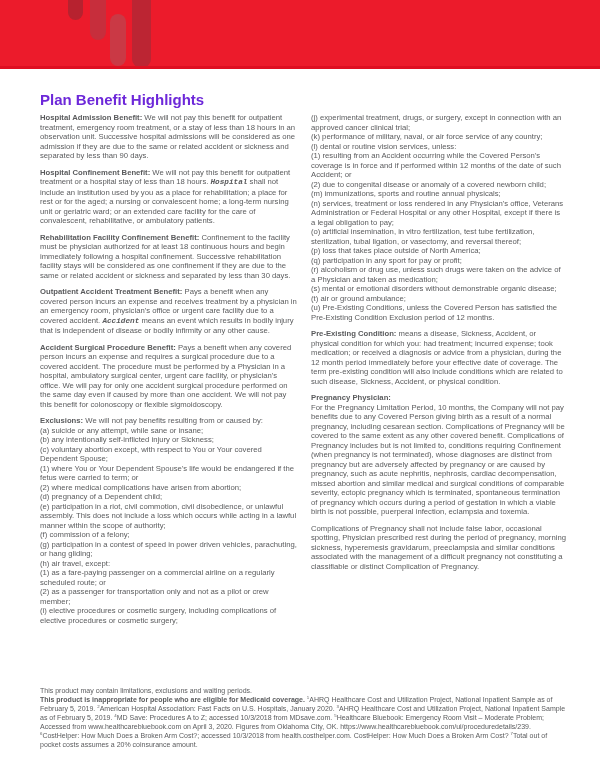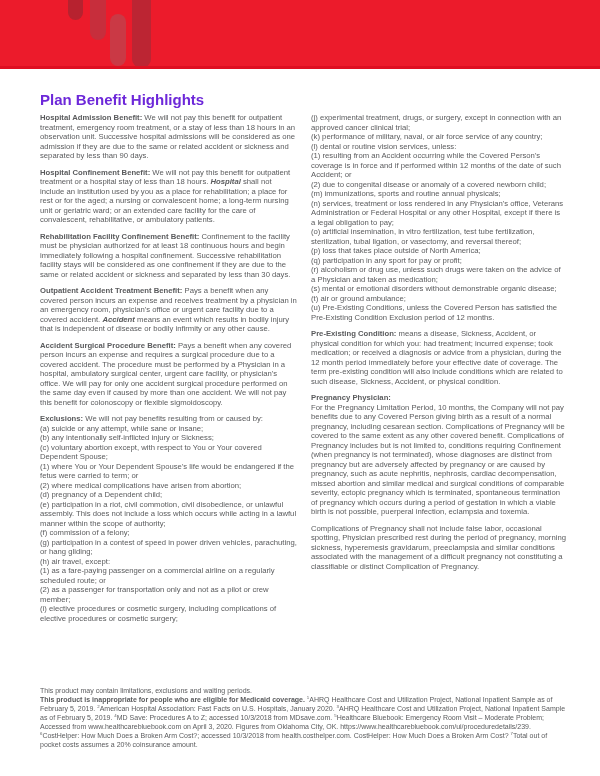--- a/index.html
+++ b/index.html
@@ -41,7 +41,7 @@
   .block.gap { margin-top:0; }
   .block.tight { margin-bottom:0; }
   .b  { font-weight:bold; }
-  .bi { font-weight:bold; font-style:italic; }
+  .bi { font-weight:bold; font-style:italic;font-family:Liberation Mono, monospace; }
   sup { font-size:0.62em; vertical-align:super; line-height:0; }
   
   .footer {

